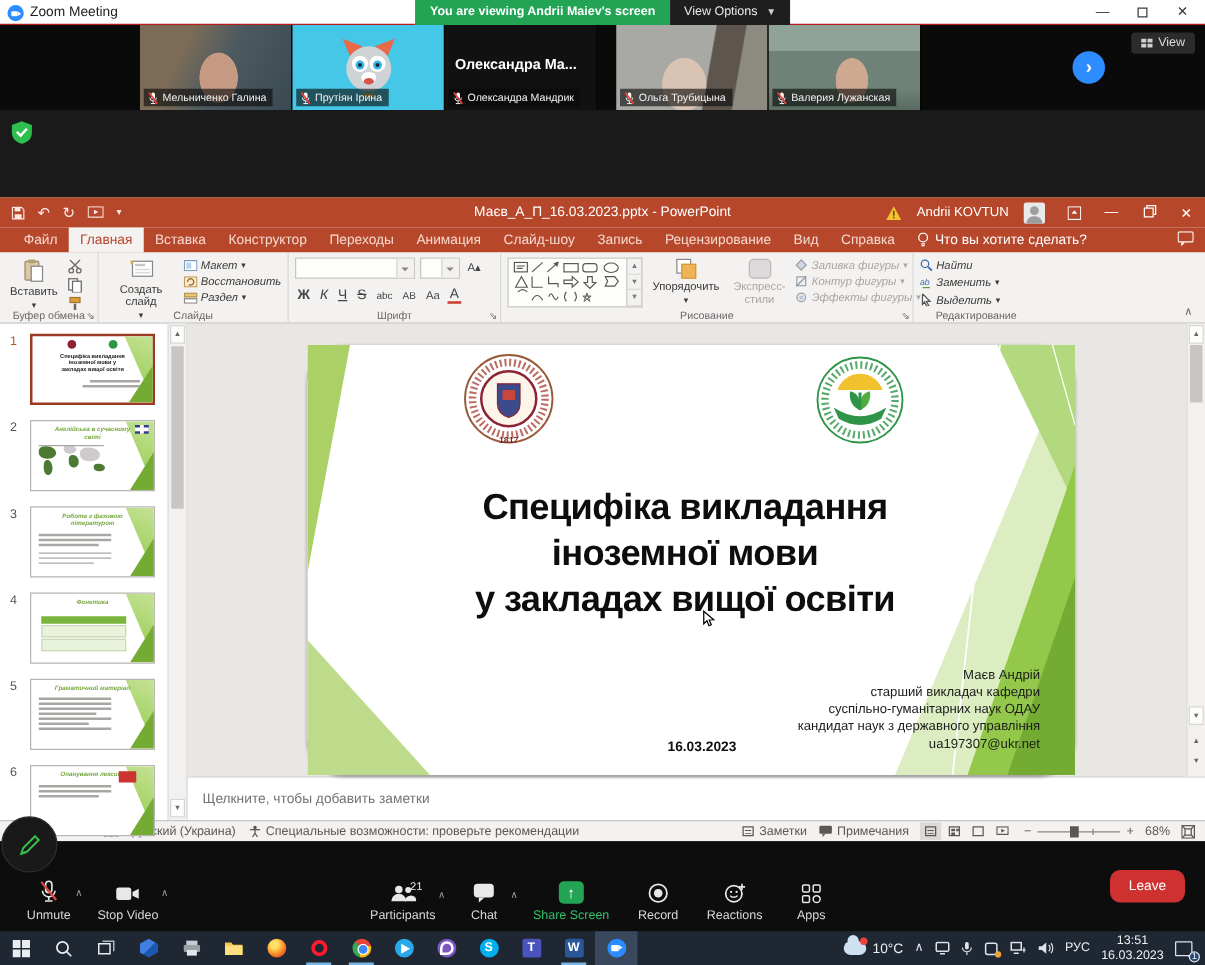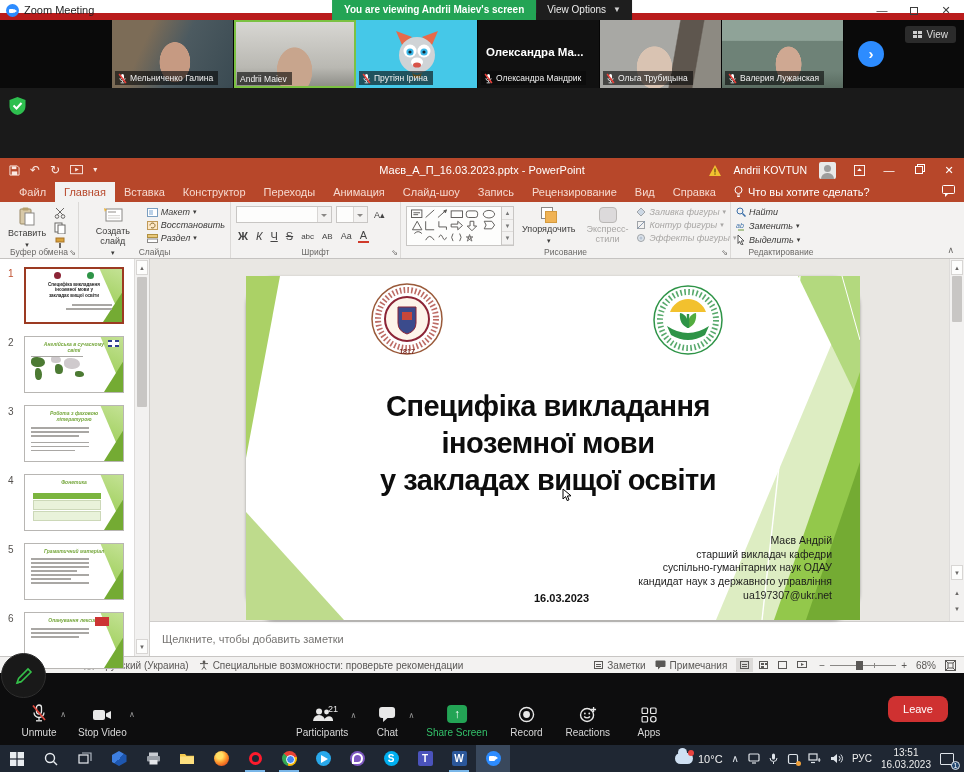--- a/index.html
+++ b/index.html
@@ -8,7 +8,7 @@
     font-family:"Liberation Sans","DejaVu Sans",sans-serif;}
 
   
-  .win-titlebar{position:absolute;top:0;left:0;width:100%;height:20px;background:#fff;border-bottom:7px solid #b91c1c;}
+  .win-titlebar{position:absolute;top:0;left:0;width:100%;height:20px;background:#fff;border-bottom:1px solid #b91c1c;}
   .zt-left{position:absolute;left:6px;top:0;height:20px;display:flex;align-items:center;gap:5px;}
   .zoom-logo{width:13px;height:13px;border-radius:50%;background:#2d8cff;position:relative;}
   .zoom-logo::after{content:"";position:absolute;left:3px;top:5px;width:5px;height:4px;background:#fff;border-radius:1px;}

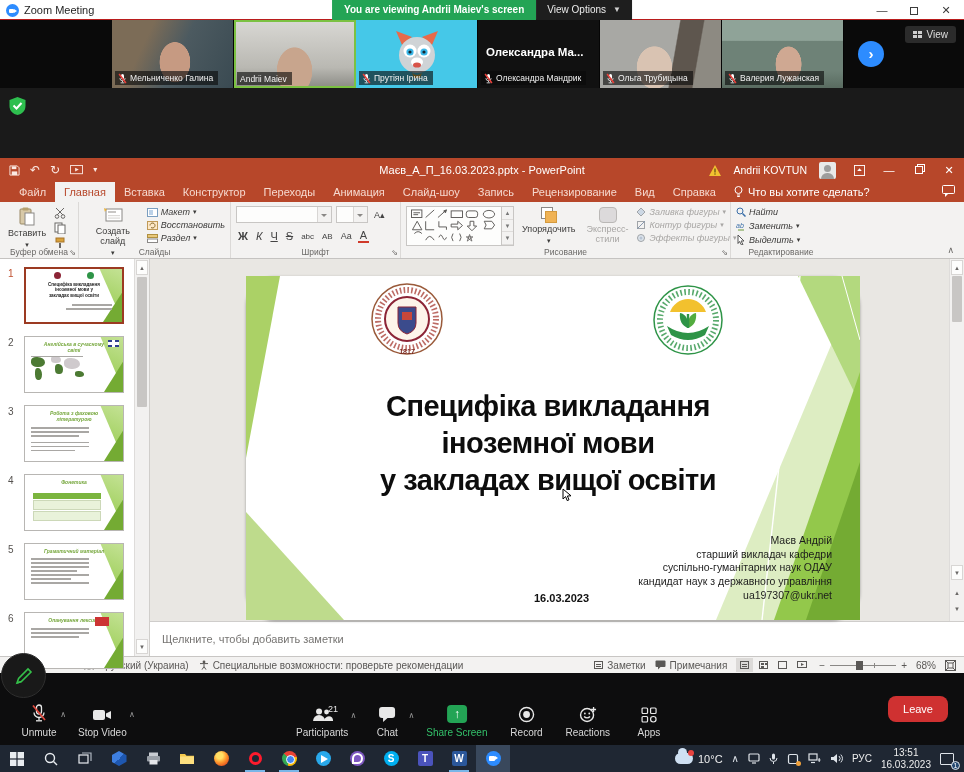--- a/index.html
+++ b/index.html
@@ -240,11 +240,6 @@
         </span>
       </div>
 
-      <div class="tile bg2 active">
-        <span class="name-tag">
-          <span>Andrii Maiev</span>
-        </span>
-      </div>
 
       <div class="tile bg3">
         <svg class="cat" width="46" height="50" viewBox="0 0 46 50">

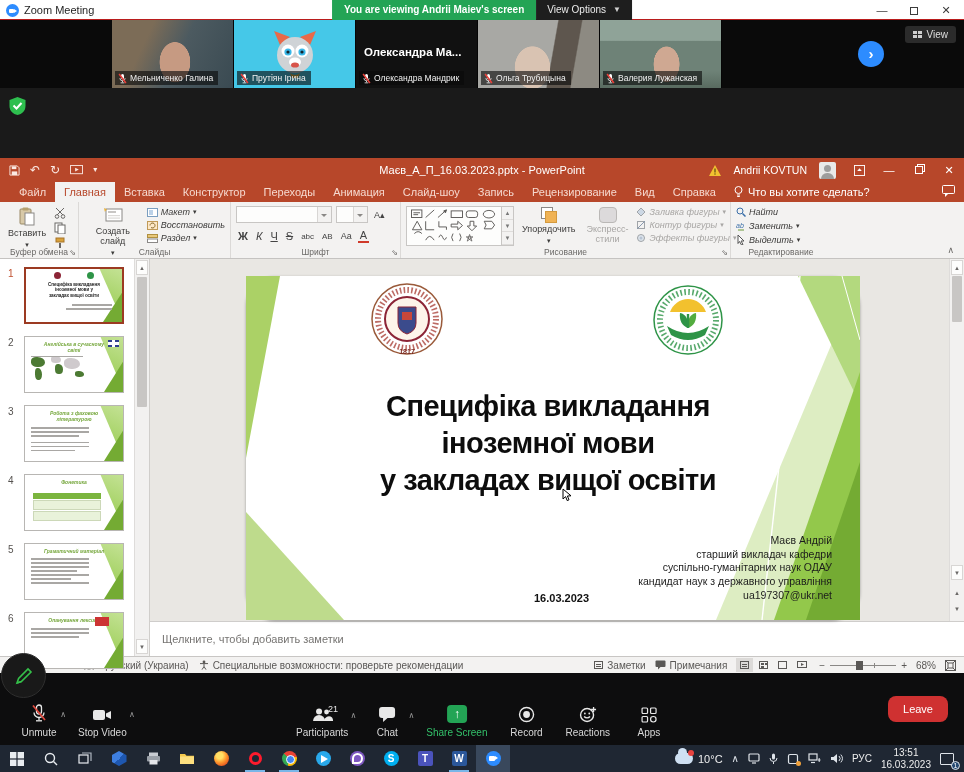--- a/index.html
+++ b/index.html
@@ -31,7 +31,7 @@
   .bg2{background:radial-gradient(ellipse 30px 40px at 50% 75%,#c8a58d 0 58%,rgba(0,0,0,0) 60%),linear-gradient(#d9d8d4,#b9b8b2 70%,#8a8a84);}
   .bg3{background:#45c8e8;}
   .bg4{background:#111;}
-  .bg5{background:radial-gradient(ellipse 30px 36px at 45% 70%,#d9c3b2 0 58%,rgba(0,0,0,0) 60%),linear-gradient(100deg,#a8a8a4 0 60%,#5e564e 61% 78%,#8d8a82 79%);}
+  .bg5{background:radial-gradient(ellipse 30px 36px at 45% 70%,#d9c3b2 0 58%,rgba(0,0,0,0) 60%),linear-gradient(100deg,#a8a8a4 0 60%,#5e564e 61% 78%,#8d8a82 79%);margin-left:15px;}
   .bg6{background:radial-gradient(ellipse 22px 30px at 55% 65%,#cfa892 0 58%,rgba(0,0,0,0) 60%),linear-gradient(#8fa398 0 30%,#6e8277 31% 75%,#596b60);}
   .cat{position:absolute;left:50%;top:50%;transform:translate(-50%,-50%);}
   .name-tag{position:absolute;left:3px;bottom:3px;background:rgba(10,10,10,.62);color:#f2f2f2;font-size:8.5px;

